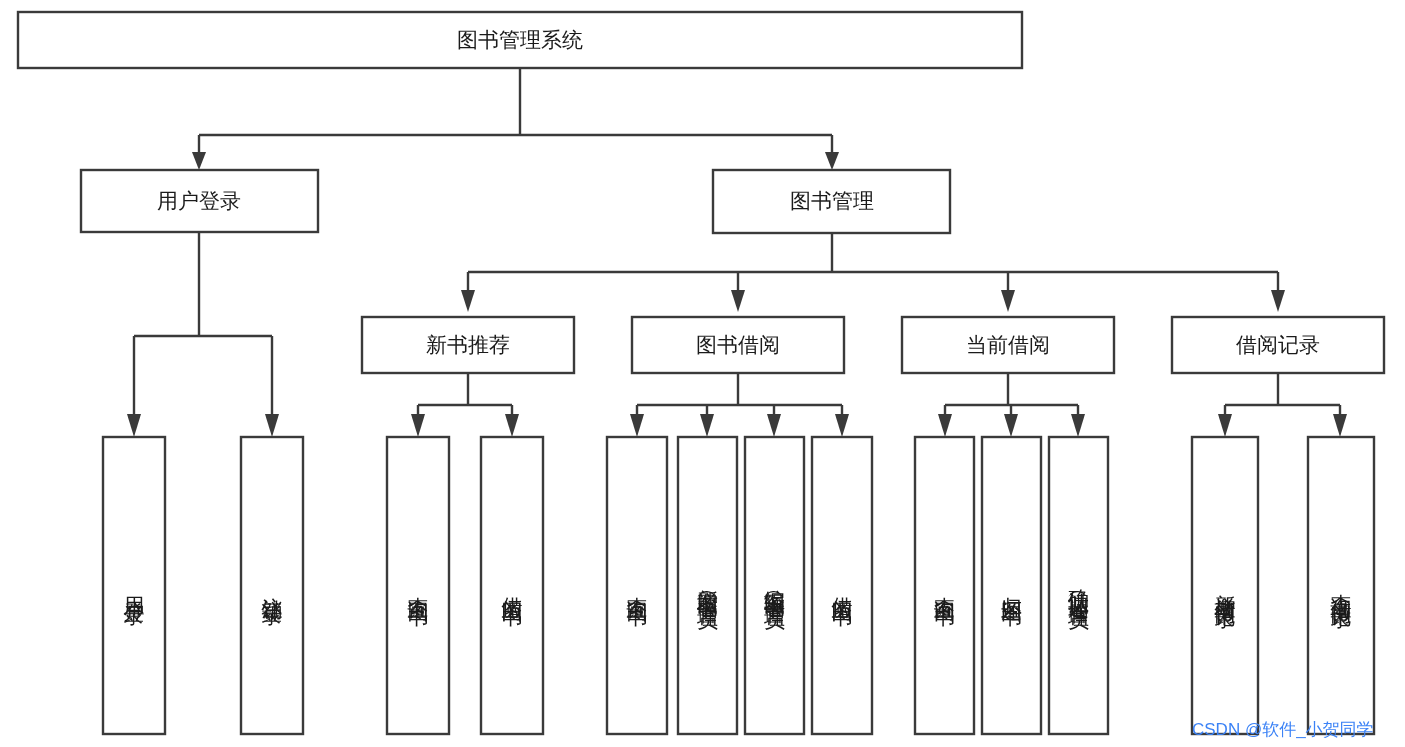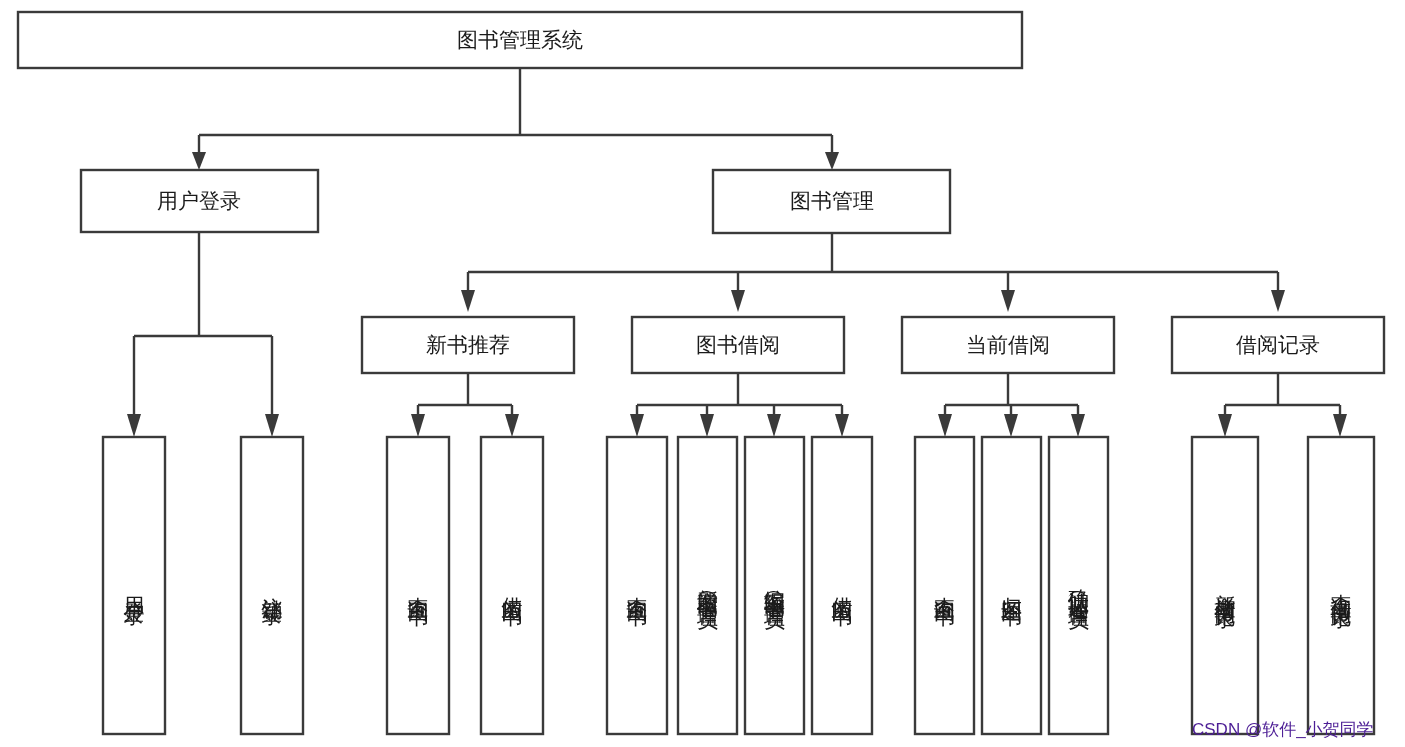--- a/index.html
+++ b/index.html
@@ -69,7 +69,7 @@
     position: absolute;
     font-family: "Liberation Sans", "DejaVu Sans", sans-serif;
     font-size: 17px;
-    color: #4c1d95;
+    color: #3b82f6;
     white-space: nowrap;
     user-select: none;
   }

